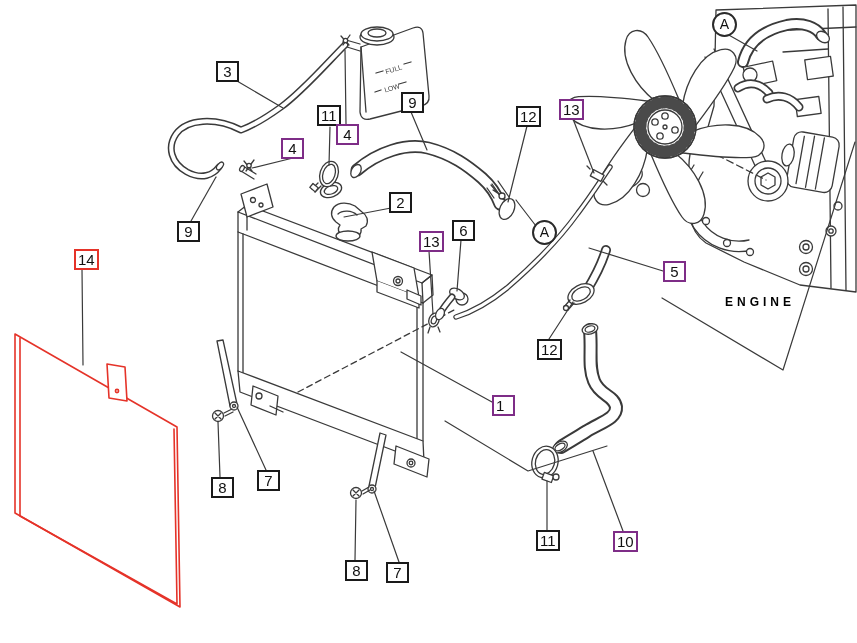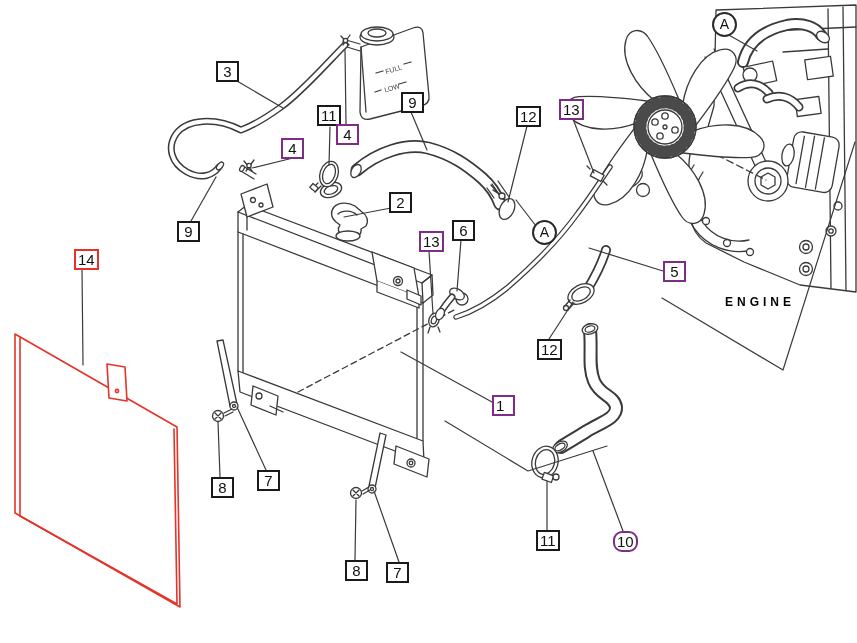--- a/index.html
+++ b/index.html
@@ -323,7 +323,7 @@
       <div class="callout callout-black" style="left: 345px; top: 560px;">8</div>
       <div class="callout callout-black" style="left: 386px; top: 562px;">7</div>
       <div class="callout callout-black" style="left: 536px; top: 530px;">11</div>
-      <div class="callout callout-purple" style="left: 613px; top: 531px; border-radius: 9px;">10</div>
+      <div class="callout callout-purple" style="left: 613px; top: 531px;">10</div>
     </div>
 
 </div>

